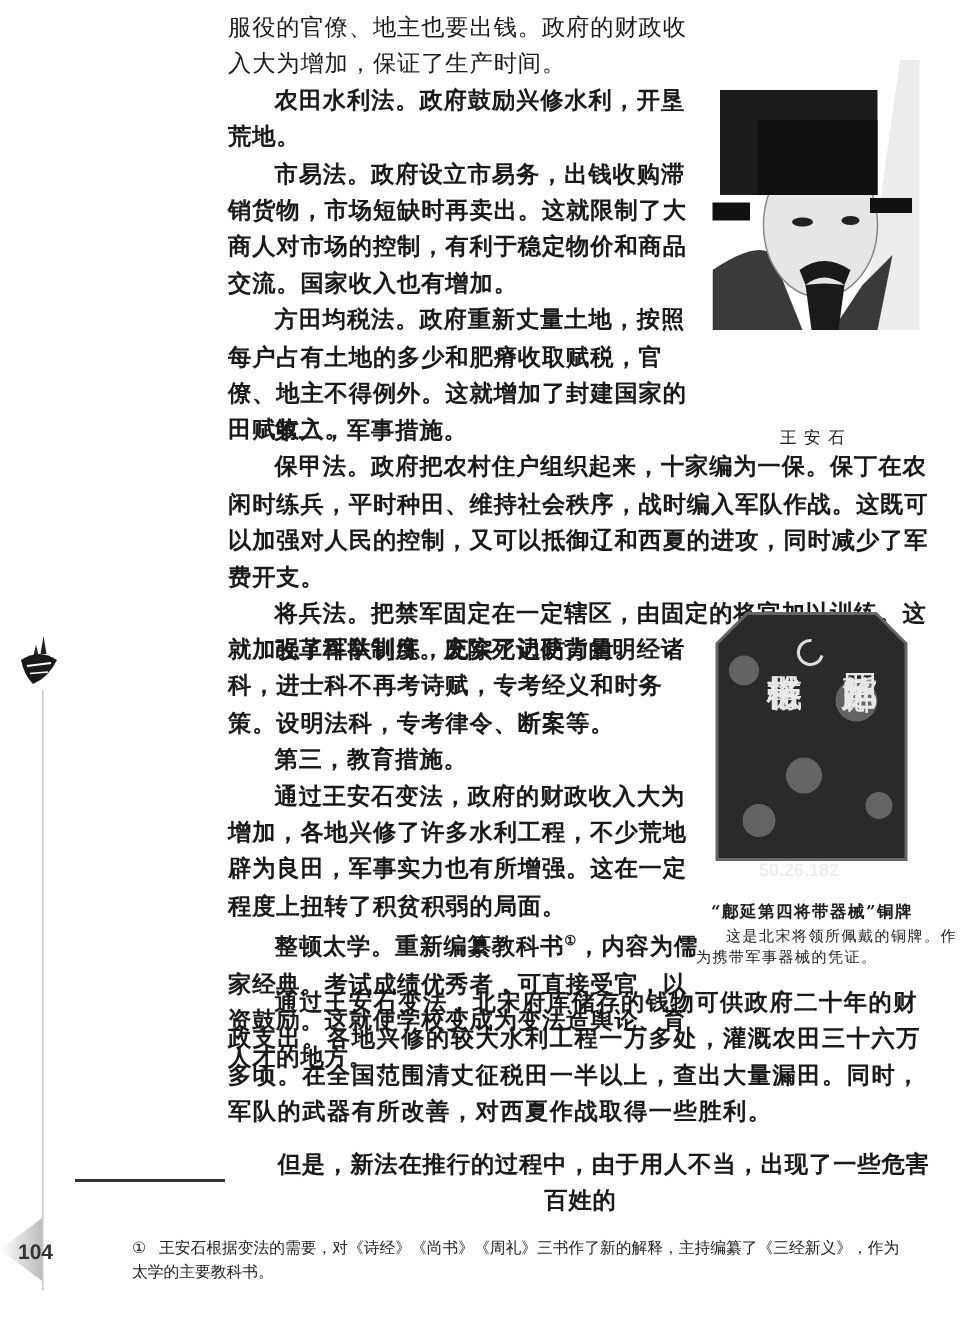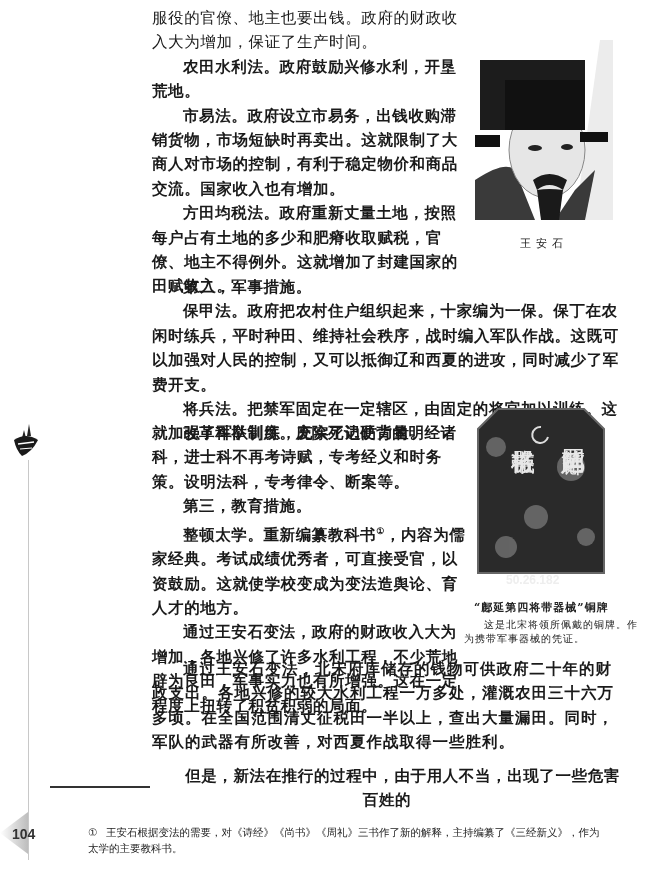--- a/index.html
+++ b/index.html
@@ -12,7 +12,7 @@
   .narrow { left: 152px; width: 314px; }
   .wide { left: 152px; width: 470px; }
   .caption { font-size: 10px; letter-spacing: 1px; color: #222; }
-  .portrait-caption { font-size: 11px; letter-spacing: 5px; }
+  .portrait-caption { font-size: 11px; letter-spacing: 5px; margin-top: 48px; }
   .footnote { position: absolute; left: 88px; top: 824px; width: 520px; font-size: 10.5px; line-height: 16px; color:#222; }
   .footnote .fnum { display:inline-block; width: 18px; }
   .page-number { position: absolute; left: 12px; top: 826px; font-family: "Liberation Sans", sans-serif; font-size: 14px; font-weight: bold; color: #333; }

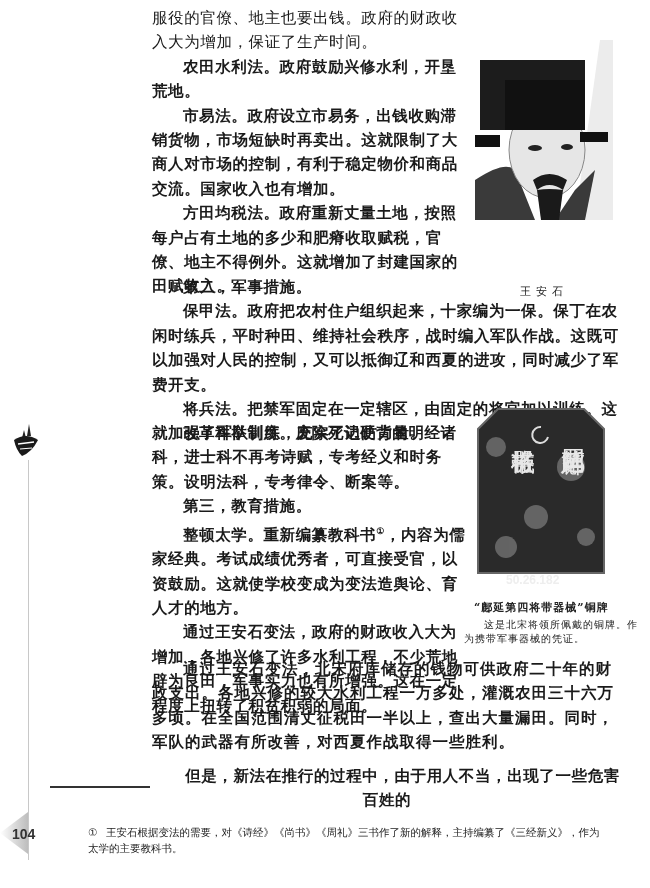--- a/index.html
+++ b/index.html
@@ -67,10 +67,10 @@
 <div class="para narrow" style="top:421px;">
   <p class="indent">改革科举制度。废除死记硬背的明经诸科，进士科不再考诗赋，专考经义和时务策。设明法科，专考律令、断案等。</p>
   <p class="indent">第三，教育措施。</p>
+  <p class="indent">通过王安石变法，政府的财政收入大为增加，各地兴修了许多水利工程，不少荒地辟为良田，军事实力也有所增强。这在一定程度上扭转了积贫积弱的局面。</p>
   <p class="indent">
     <span>整顿太学。重新编纂教科书</span><sup>①</sup><span>，内容为儒家经典。考试成绩优秀者，可直接受官，以资鼓励。这就使学校变成为变法造舆论、育人才的地方。</span>
   </p>
-  <p class="indent">通过王安石变法，政府的财政收入大为增加，各地兴修了许多水利工程，不少荒地辟为良田，军事实力也有所增强。这在一定程度上扭转了积贫积弱的局面。</p>
 </div>
 
 <div class="abs" style="left:476px; top:407px; width:130px; height:168px;">

